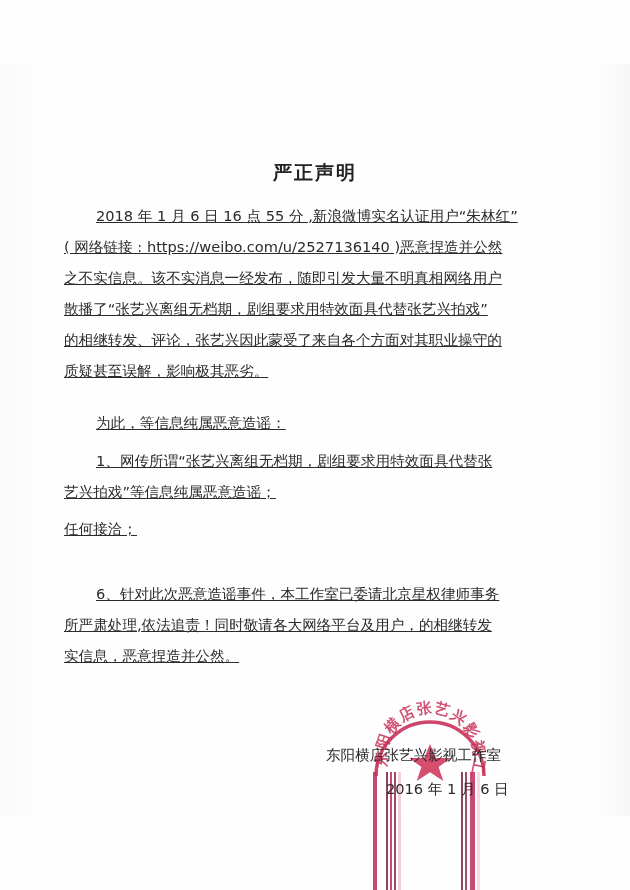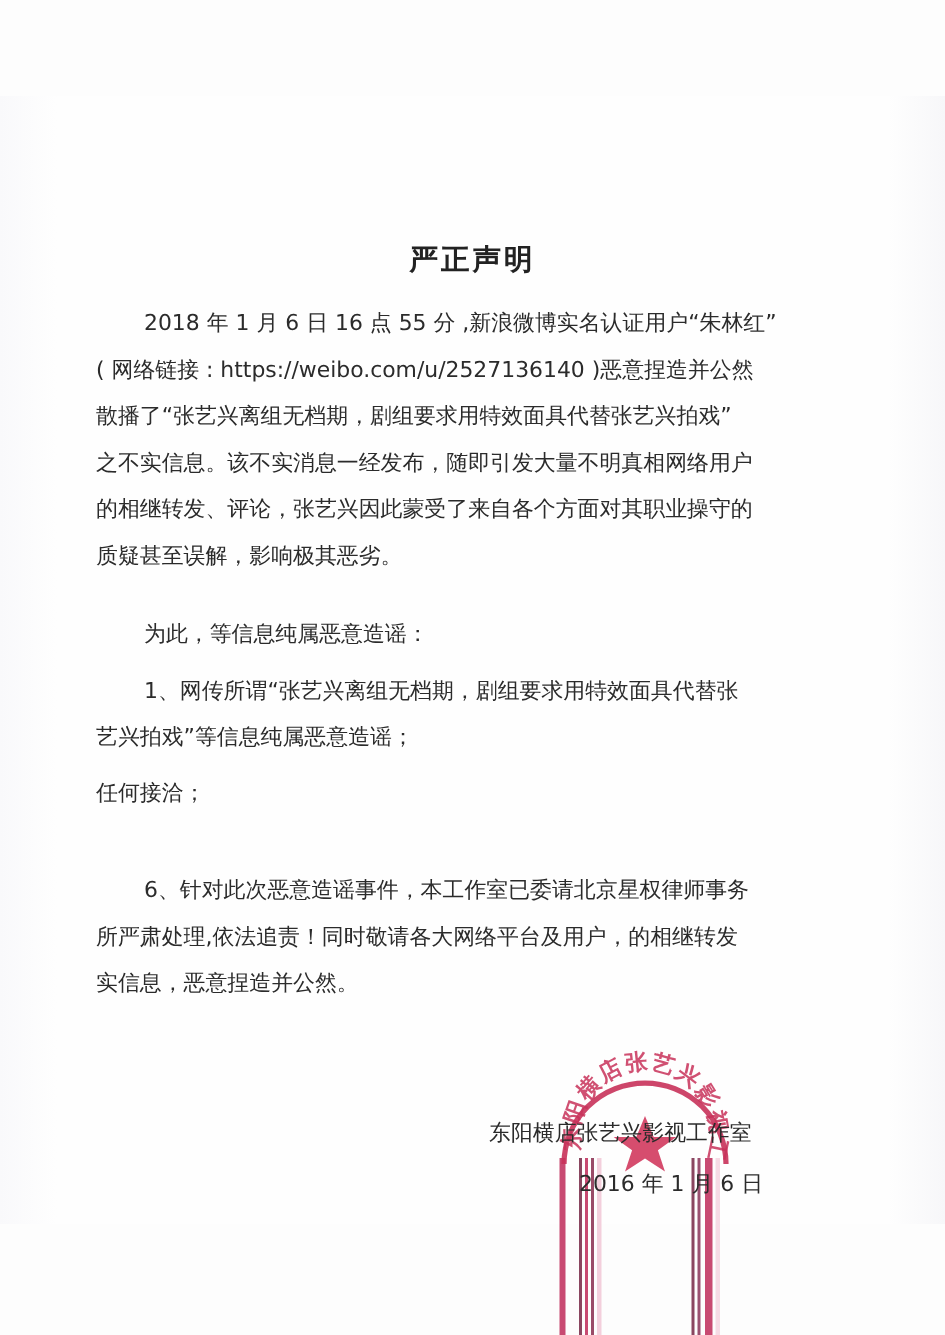--- a/index.html
+++ b/index.html
@@ -42,7 +42,7 @@
     color: #2b2b2b;
     white-space: nowrap;
   }
-  .line { display: block; height: 31px; }
+  .line { display: block; height: 31px; text-decoration: underline; }
   .indent { padding-left: 32px; }
   .sig {
     position: absolute;

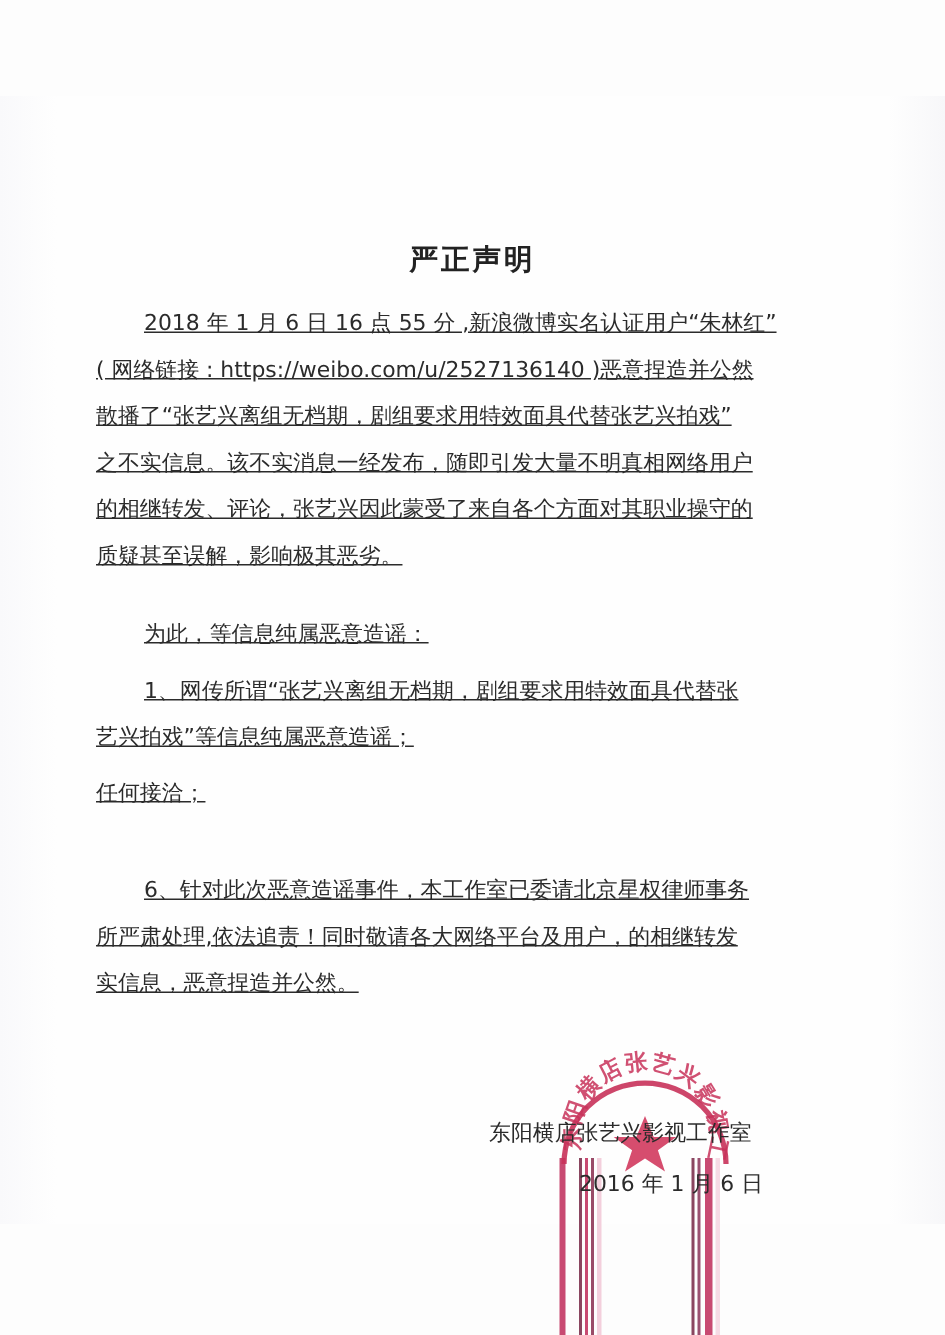--- a/index.html
+++ b/index.html
@@ -76,8 +76,8 @@
   <div class="para" style="top:136px;">
     <span class="line indent">2018 年 1 月 6 日 16 点 55 分 ,新浪微博实名认证用户“朱林红”</span>
     <span class="line">( 网络链接 : https://weibo.com/u/2527136140 )恶意捏造并公然</span>
+    <span class="line">之不实信息。该不实消息一经发布，随即引发大量不明真相网络用户</span>
     <span class="line">散播了“张艺兴离组无档期，剧组要求用特效面具代替张艺兴拍戏”</span>
-    <span class="line">之不实信息。该不实消息一经发布，随即引发大量不明真相网络用户</span>
     <span class="line">的相继转发、评论，张艺兴因此蒙受了来自各个方面对其职业操守的</span>
     <span class="line">质疑甚至误解，影响极其恶劣。</span>
   </div>

